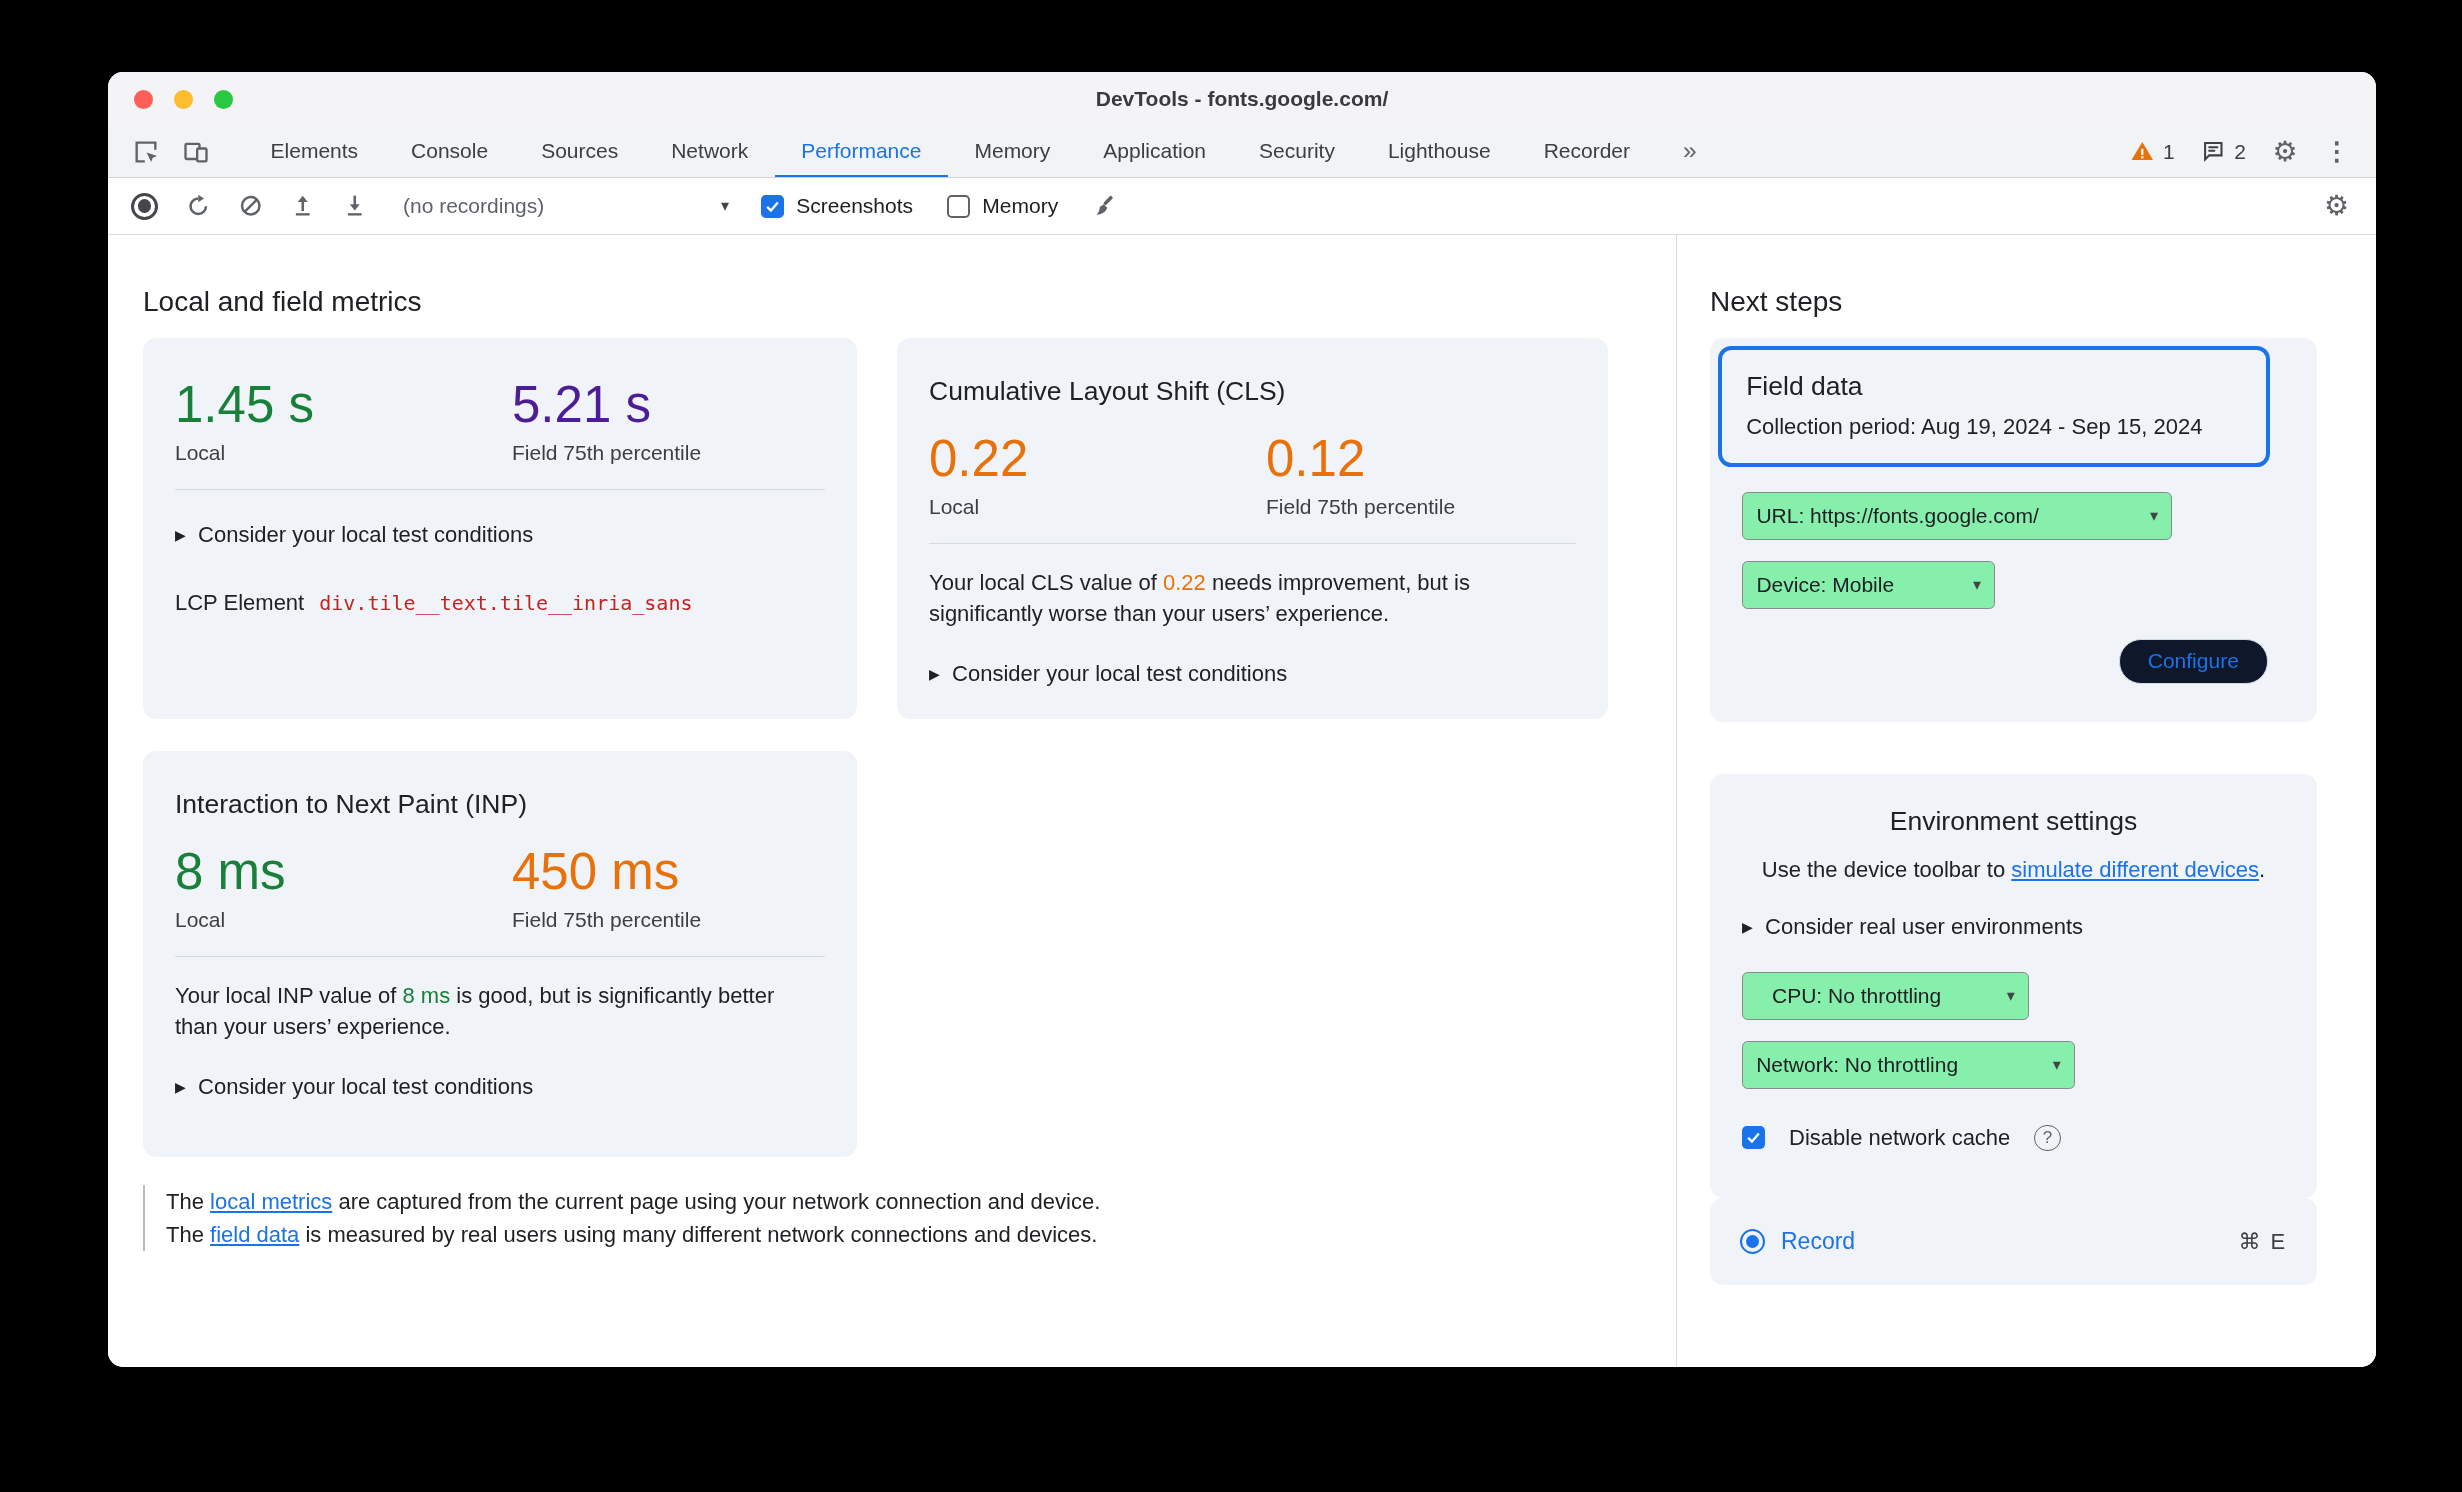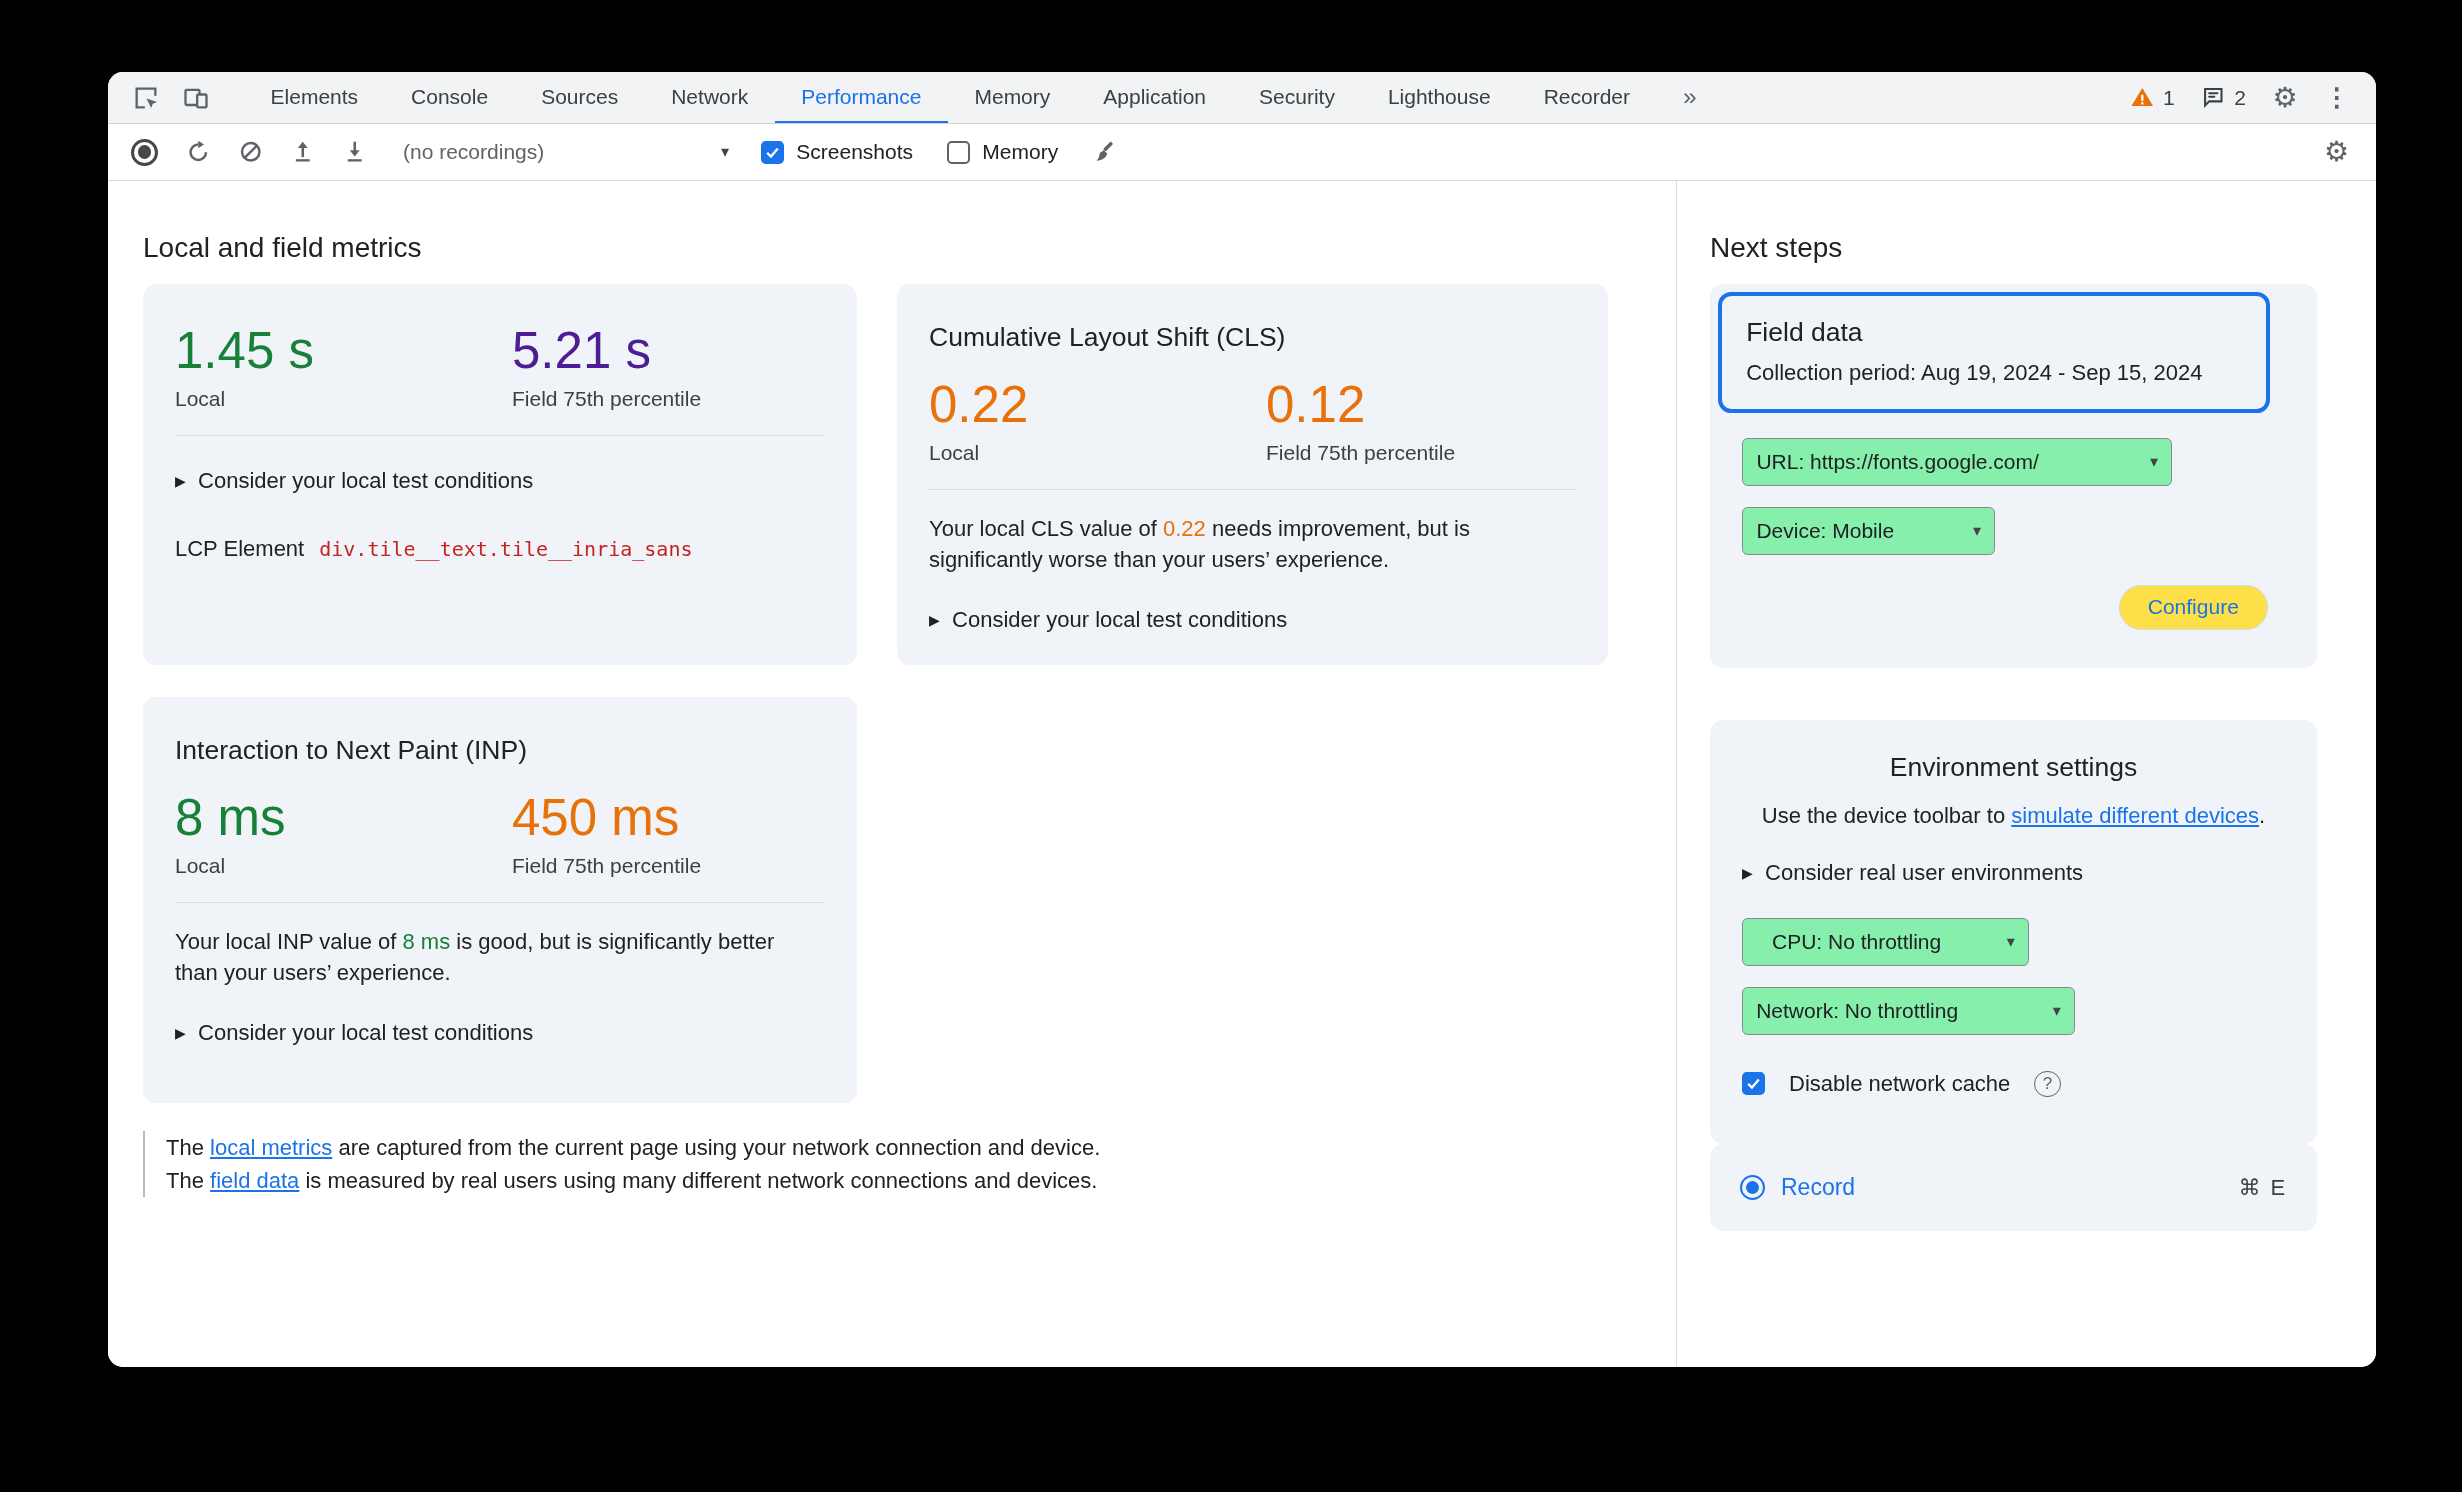--- a/index.html
+++ b/index.html
@@ -101,6 +101,14 @@
 
 <div class="window">
 
+  <div class="titlebar">
+    <div class="traffic">
+      <span class="light red"></span>
+      <span class="light yellow"></span>
+      <span class="light green"></span>
+    </div>
+    <div class="wtitle">DevTools - fonts.google.com/</div>
+  </div>
 
   <div class="tabbar">
     <div class="tab-icons">

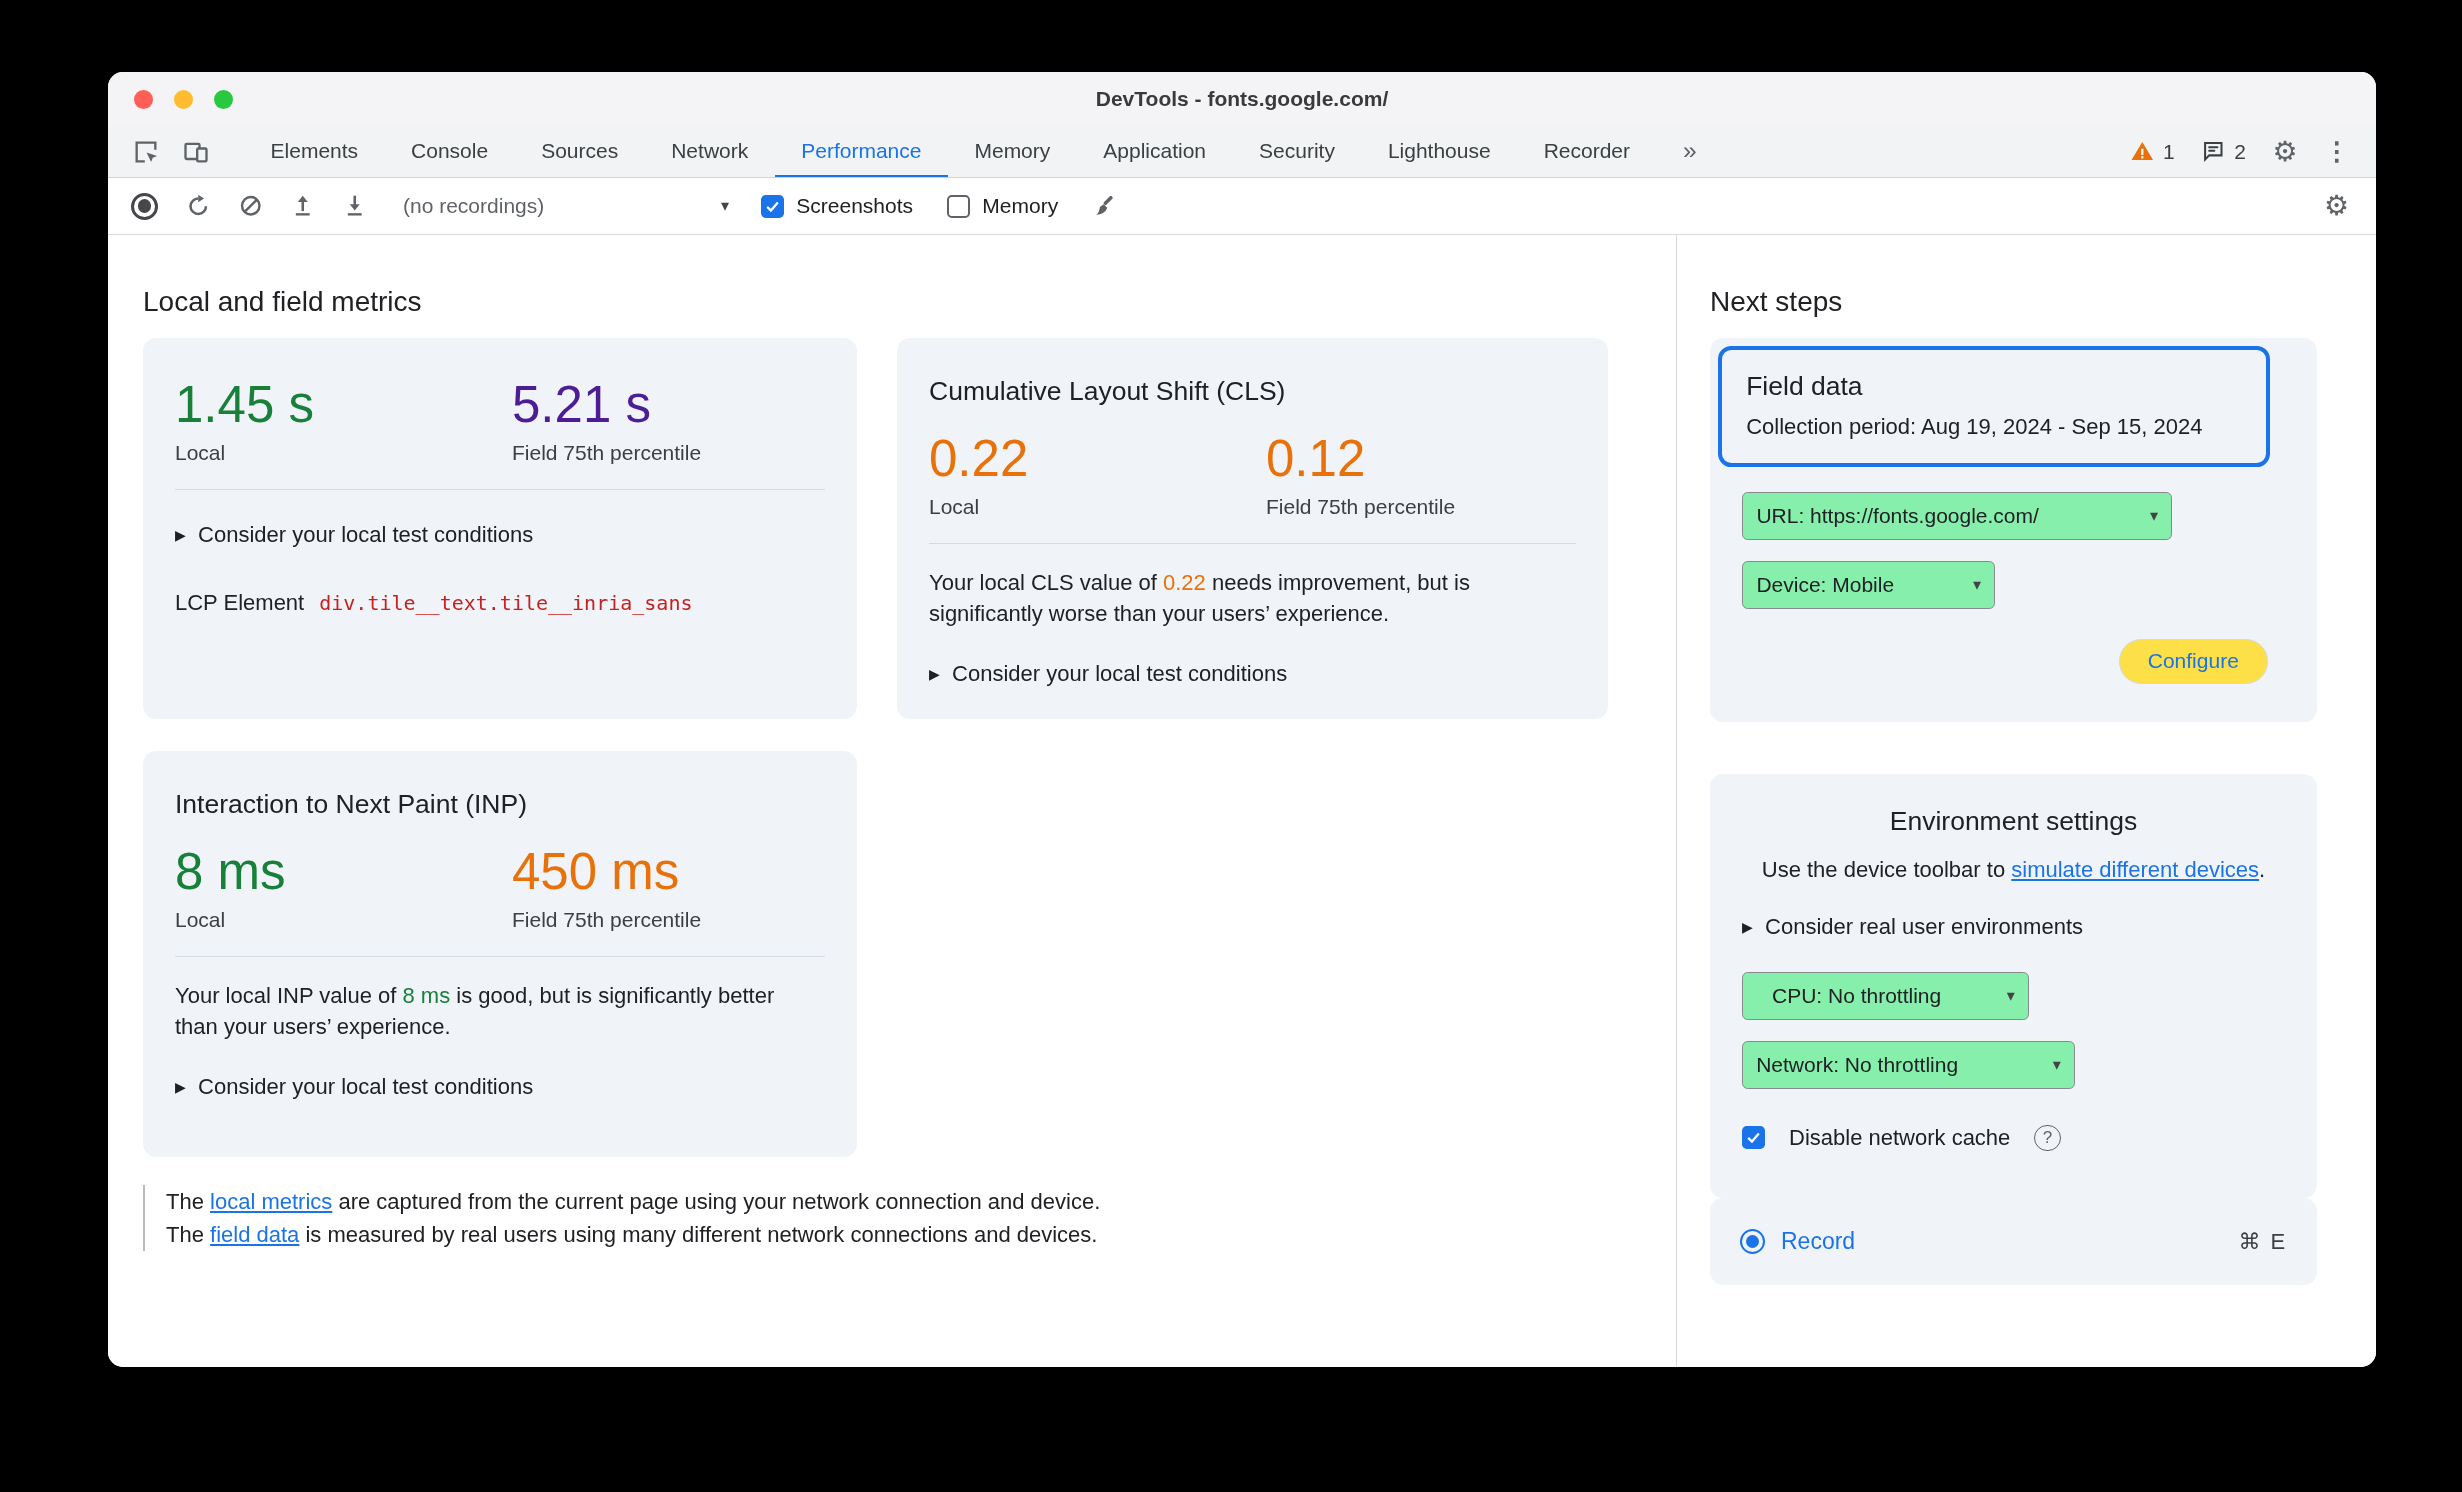--- a/index.html
+++ b/index.html
@@ -79,7 +79,7 @@
   .select.cpu{width:287px;margin-top:32px;padding-left:29px;}
   .select.network{width:333px;margin-top:21px;}
   .configure-row{display:flex;justify-content:flex-end;margin-top:30px;padding-right:17px;}
-  .btn-configure{height:43px;padding:0 28px;border-radius:22px;border:0.9px solid #d3dae6;background:#fde047;
+  .btn-configure{height:43px;padding:0 28px;border-radius:22px;border:0.9px solid #d3dae6;background:#0f172a;
     color:#1a73e8;font-size:21px;display:inline-flex;align-items:center;cursor:pointer;}
 
   .env-card{padding:32px 32px 47px 32px;text-align:center;}

